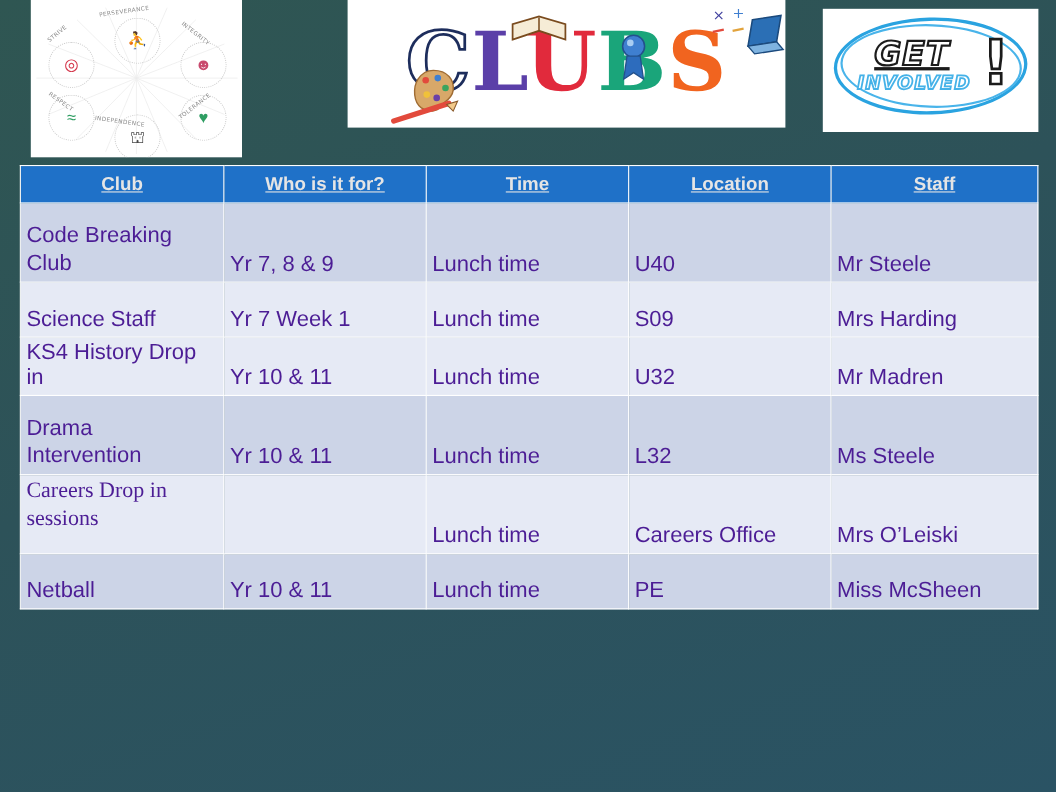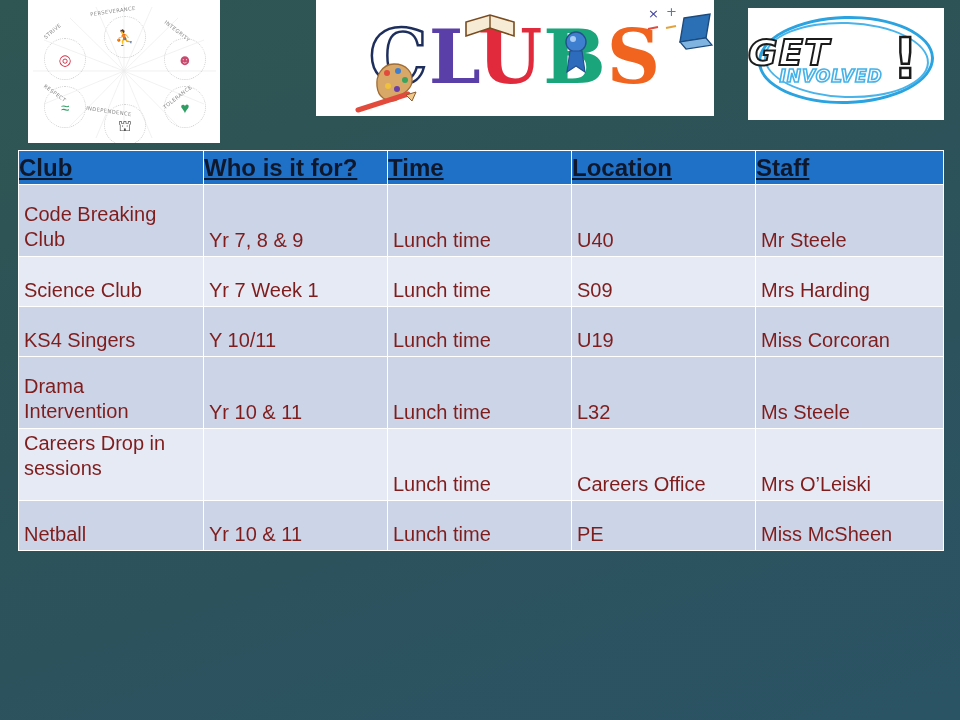--- a/index.html
+++ b/index.html
@@ -113,14 +113,15 @@
   .gi-get {
     position: absolute;
     left: 0; right: 34px; top: 24px;
-    text-align: left;
+    text-align: center;
     font-family: "DejaVu Sans", sans-serif;
     font-weight: bold;
     font-style: italic;
-    font-size: 36px;
+    font-size: 30px;
     color: #ffffff;
     -webkit-text-stroke: 2px #1b1b1b;
     letter-spacing: 1px;
+    text-decoration: underline;
   }
   .gi-involved {
     position: absolute;

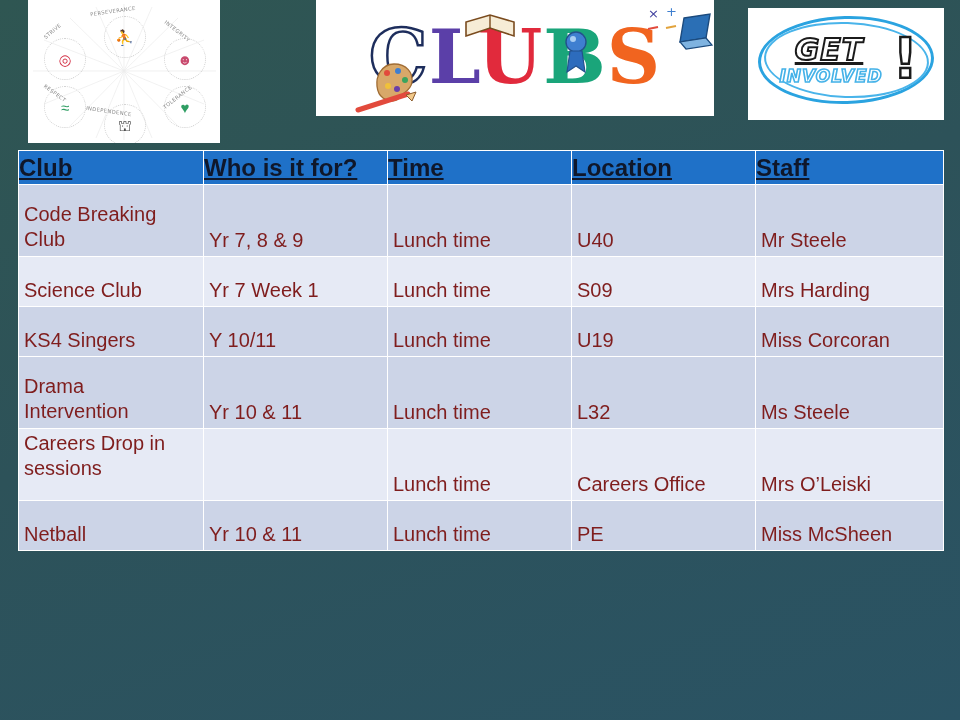--- a/index.html
+++ b/index.html
@@ -182,11 +182,11 @@
   #clubs-table th {
     background: #1f71c8;
     height: 33px;
-    text-align: left;
+    text-align: center;
     vertical-align: middle;
     font-weight: bold;
-    font-size: 24px;
-    color: #0f172a;
+    font-size: 17px;
+    color: #e5e5e5;
     padding: 0;
   }
   #clubs-table th span { text-decoration: underline; }

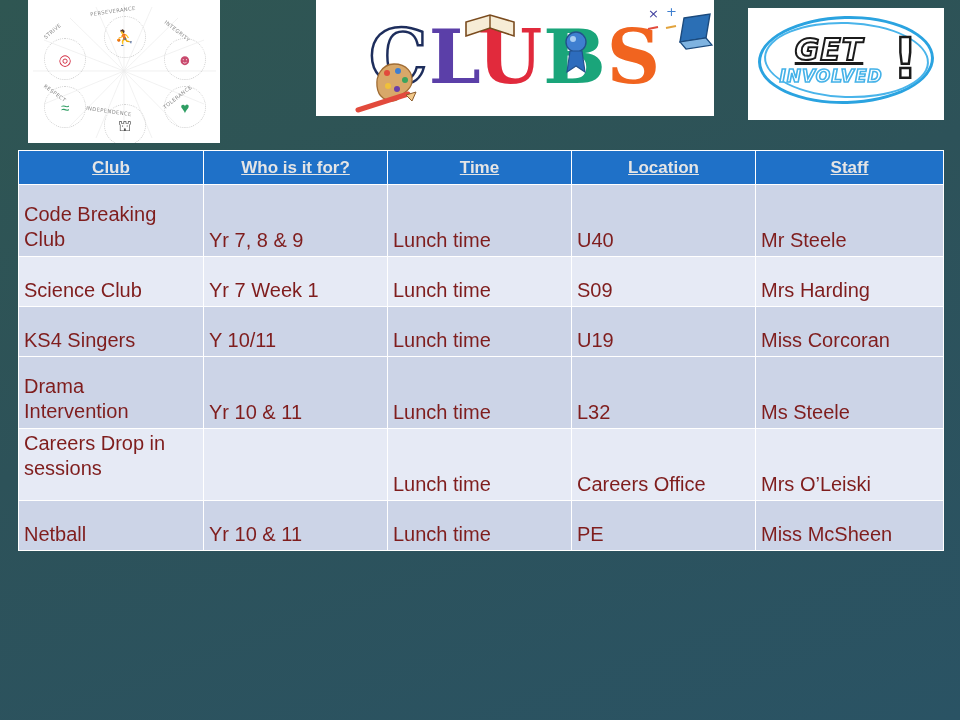--- a/index.html
+++ b/index.html
@@ -176,7 +176,7 @@
     vertical-align: bottom;
     font-family: "Liberation Sans", sans-serif;
     font-size: 20px;
-    color: #7f1d1d;
+    color: #4c1d95;
     padding: 2px 16px 4px 5px;
   }
   #clubs-table th {

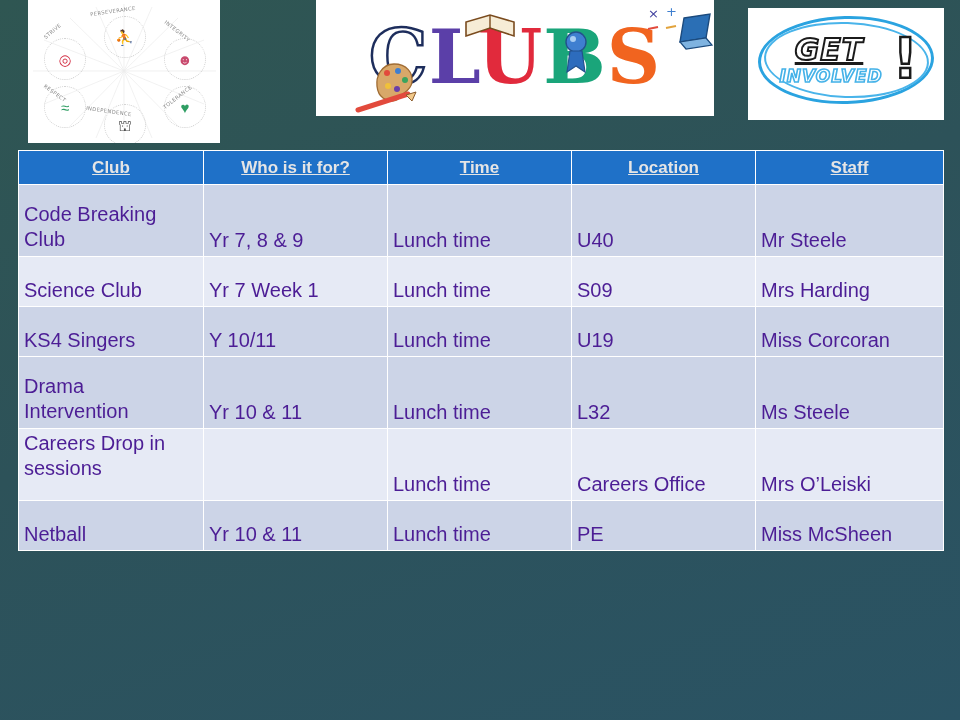--- a/index.html
+++ b/index.html
@@ -329,7 +329,7 @@
         <td class="tall">Mr Steele</td>
       </tr>
       <tr class="band-b">
-        <td class="short">Science Club</td>
+        <td class="short">Science Staff</td>
         <td class="short">Yr 7 Week 1</td>
         <td class="short">Lunch time</td>
         <td class="short">S09</td>

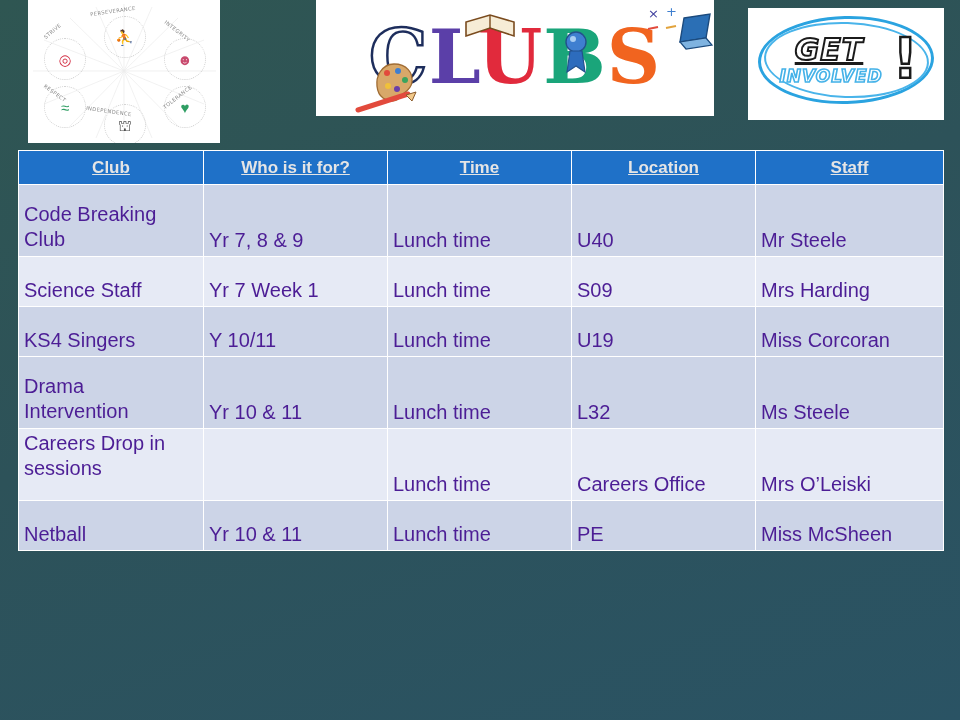--- a/index.html
+++ b/index.html
@@ -335,6 +335,13 @@
         <td class="short">S09</td>
         <td class="short">Mrs Harding</td>
       </tr>
+      <tr class="band-b">
+        <td class="short">KS4 History Drop in</td>
+        <td class="short">Yr 10 &amp; 11</td>
+        <td class="short">Lunch time</td>
+        <td class="short">U32</td>
+        <td class="short">Mr Madren</td>
+      </tr>
       <tr class="band-a">
         <td class="short">KS4 Singers</td>
         <td class="short">Y 10/11</td>

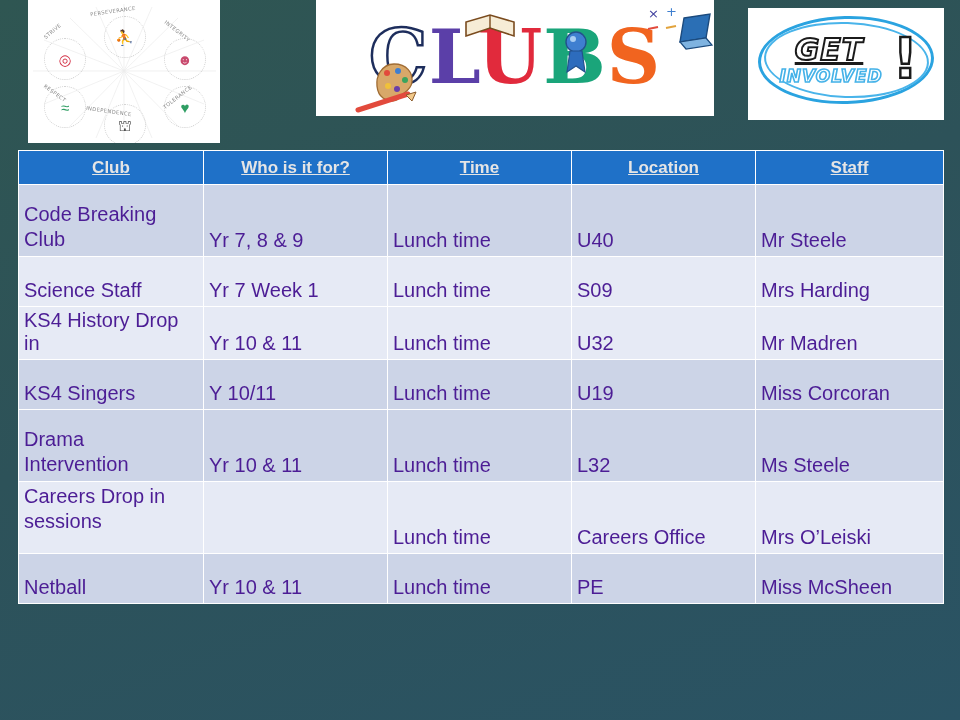--- a/index.html
+++ b/index.html
@@ -343,13 +343,6 @@
         <td class="short">Mr Madren</td>
       </tr>
       <tr class="band-a">
-        <td class="short">KS4 Singers</td>
-        <td class="short">Y 10/11</td>
-        <td class="short">Lunch time</td>
-        <td class="short">U19</td>
-        <td class="short">Miss Corcoran</td>
-      </tr>
-      <tr class="band-a">
         <td class="tall cell-lines">Drama Intervention</td>
         <td class="tall">Yr 10 &amp; 11</td>
         <td class="tall">Lunch time</td>

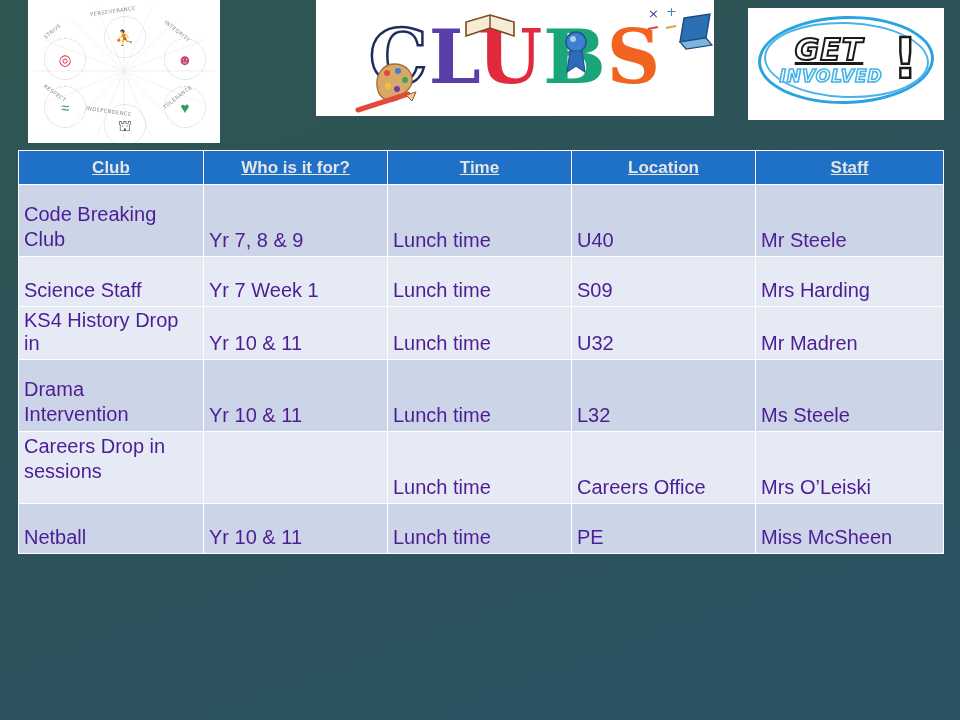--- a/index.html
+++ b/index.html
@@ -350,7 +350,7 @@
         <td class="tall">Ms Steele</td>
       </tr>
       <tr class="band-b">
-        <td class="tall cell-lines" style="vertical-align:top;">Careers Drop in sessions</td>
+        <td class="tall cell-lines" style="vertical-align:top;font-family:Liberation Serif, serif;">Careers Drop in sessions</td>
         <td class="tall"></td>
         <td class="tall">Lunch time</td>
         <td class="tall">Careers Office</td>

